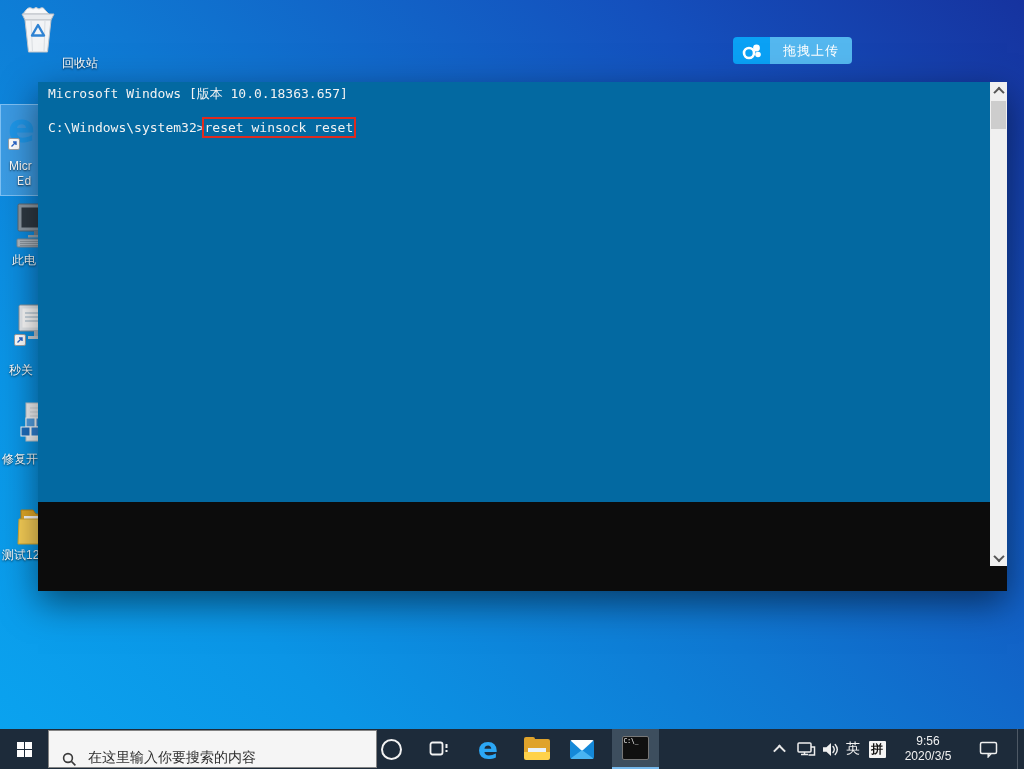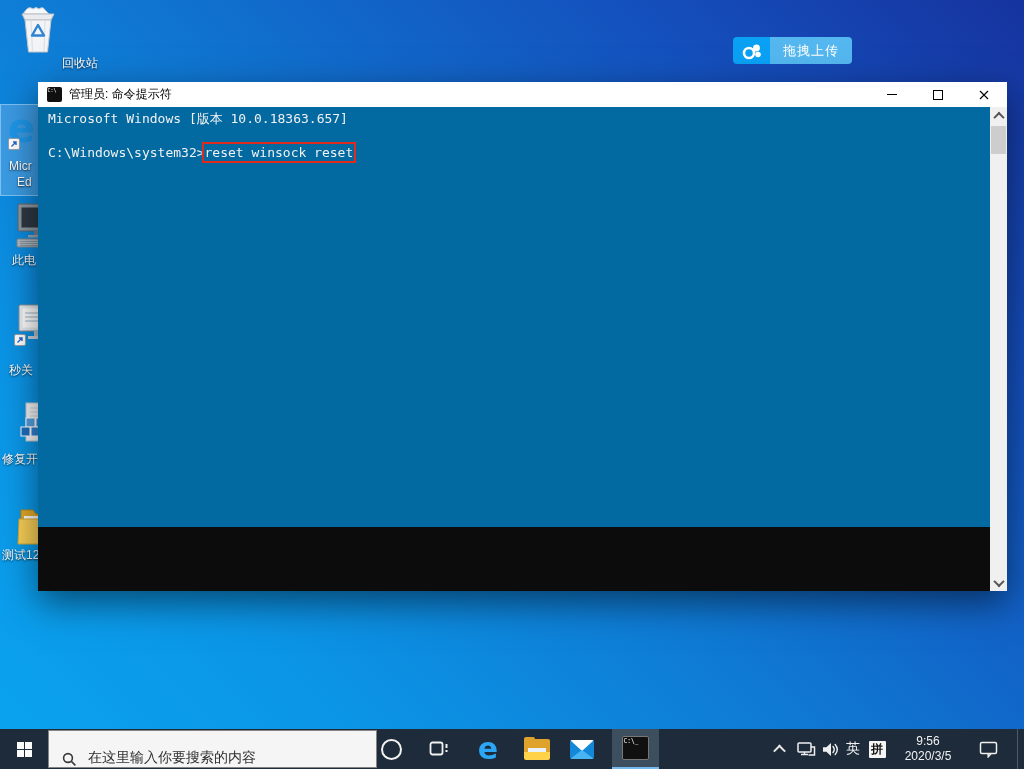--- a/index.html
+++ b/index.html
@@ -172,25 +172,6 @@
   </div>
 
   <div class="win">
-    <div class="tbar">
-      <div class="cicon" style="width:15px;height:15px;">
-        <span>C:\_</span>
-      </div>
-      <div class="title">管理员: 命令提示符</div>
-      <div class="ctrls">
-        <div class="ctrl">
-            <div class="g-min"></div>
-          </div>
-        <div class="ctrl">
-            <div class="g-max"></div>
-          </div>
-        <div class="ctrl">
-          <svg width="10" height="10">
-            <path d="M1 1 L9 9 M9 1 L1 9" stroke="#000" stroke-width="1.1"></path>
-          </svg>
-        </div>
-      </div>
-    </div>
     <div class="console">
       <div class="line">Microsoft Windows [版本 10.0.18363.657]</div>
       <div class="line"></div>

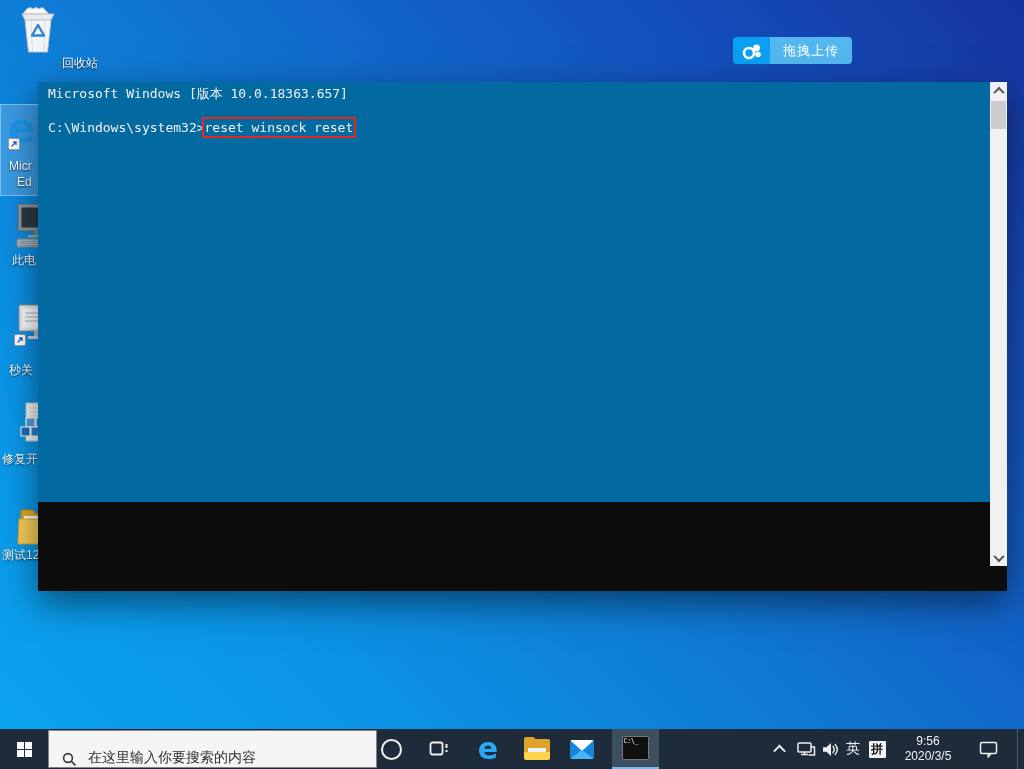--- a/index.html
+++ b/index.html
@@ -108,7 +108,7 @@
       </svg>
   </div>
   <div class="dlabel" style="left:9px;top:159px;">Micr</div>
-  <div class="dlabel" style="left:17px;top:175px;">Ed</div>
+  <div class="dlabel" style="left:17px;top:175px;font-family:Liberation Mono, monospace;">Ed</div>
 
   <div class="dicon" style="left:14px;top:202px;">
     <svg width="48" height="46" viewBox="0 0 48 46">

